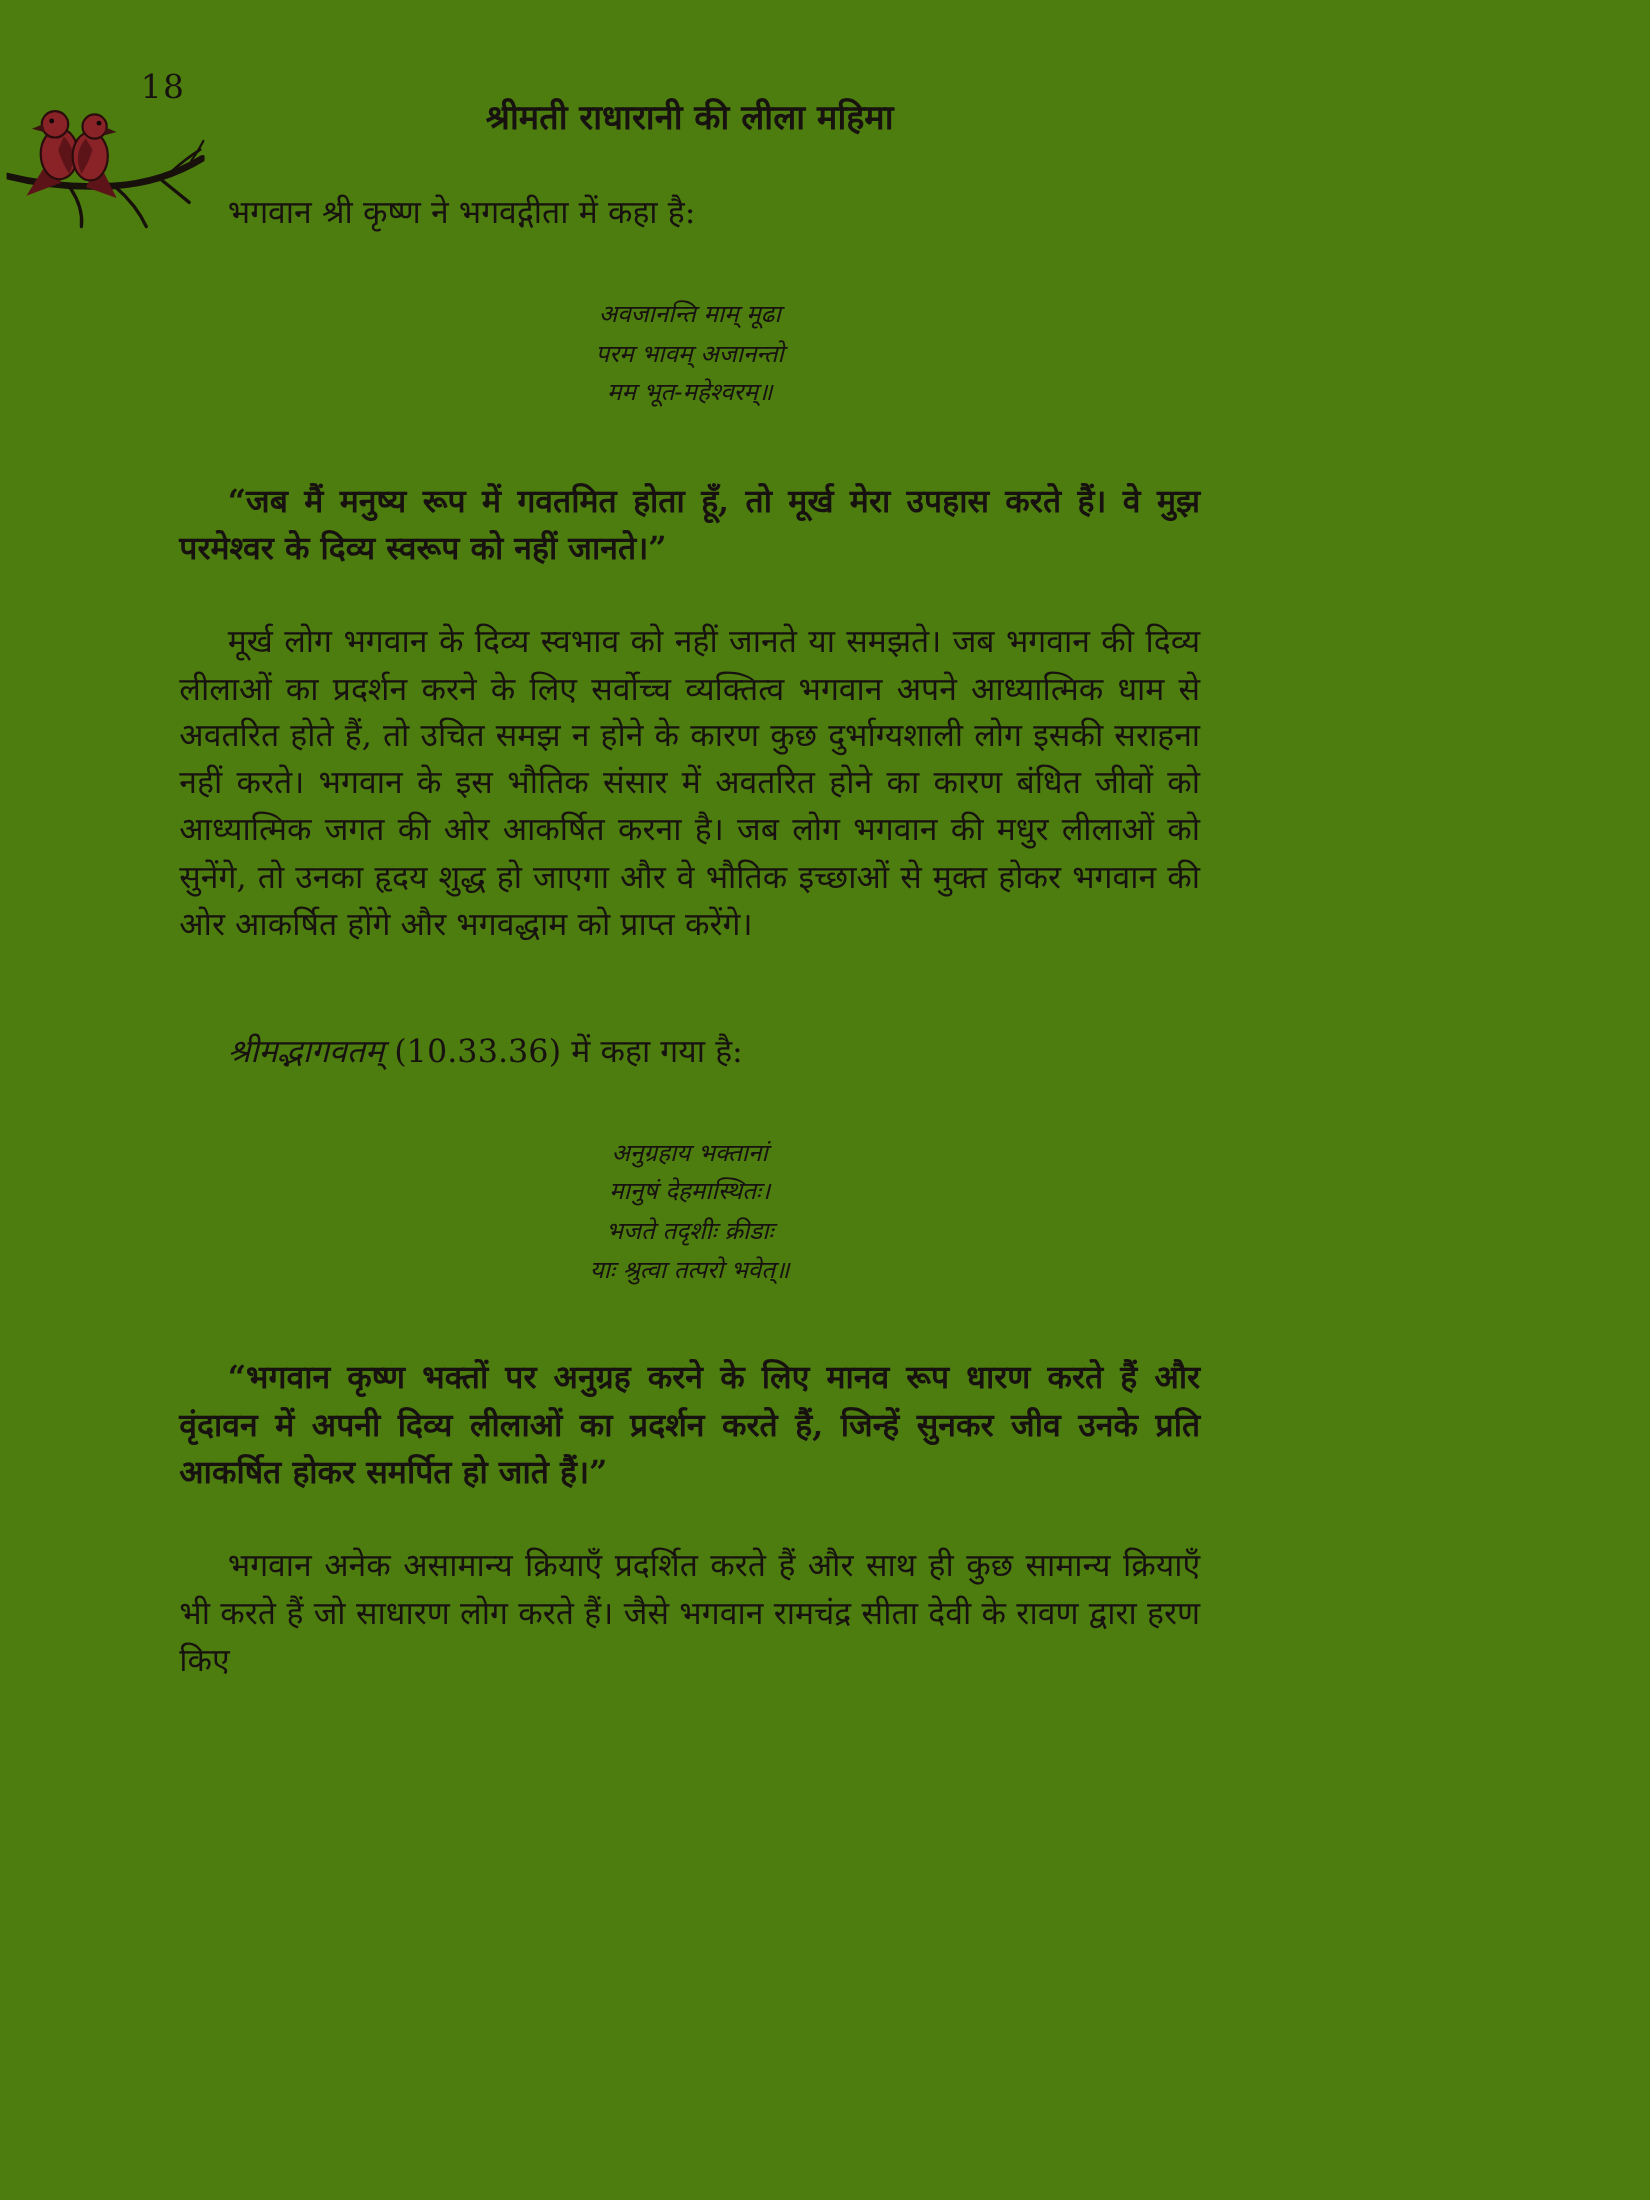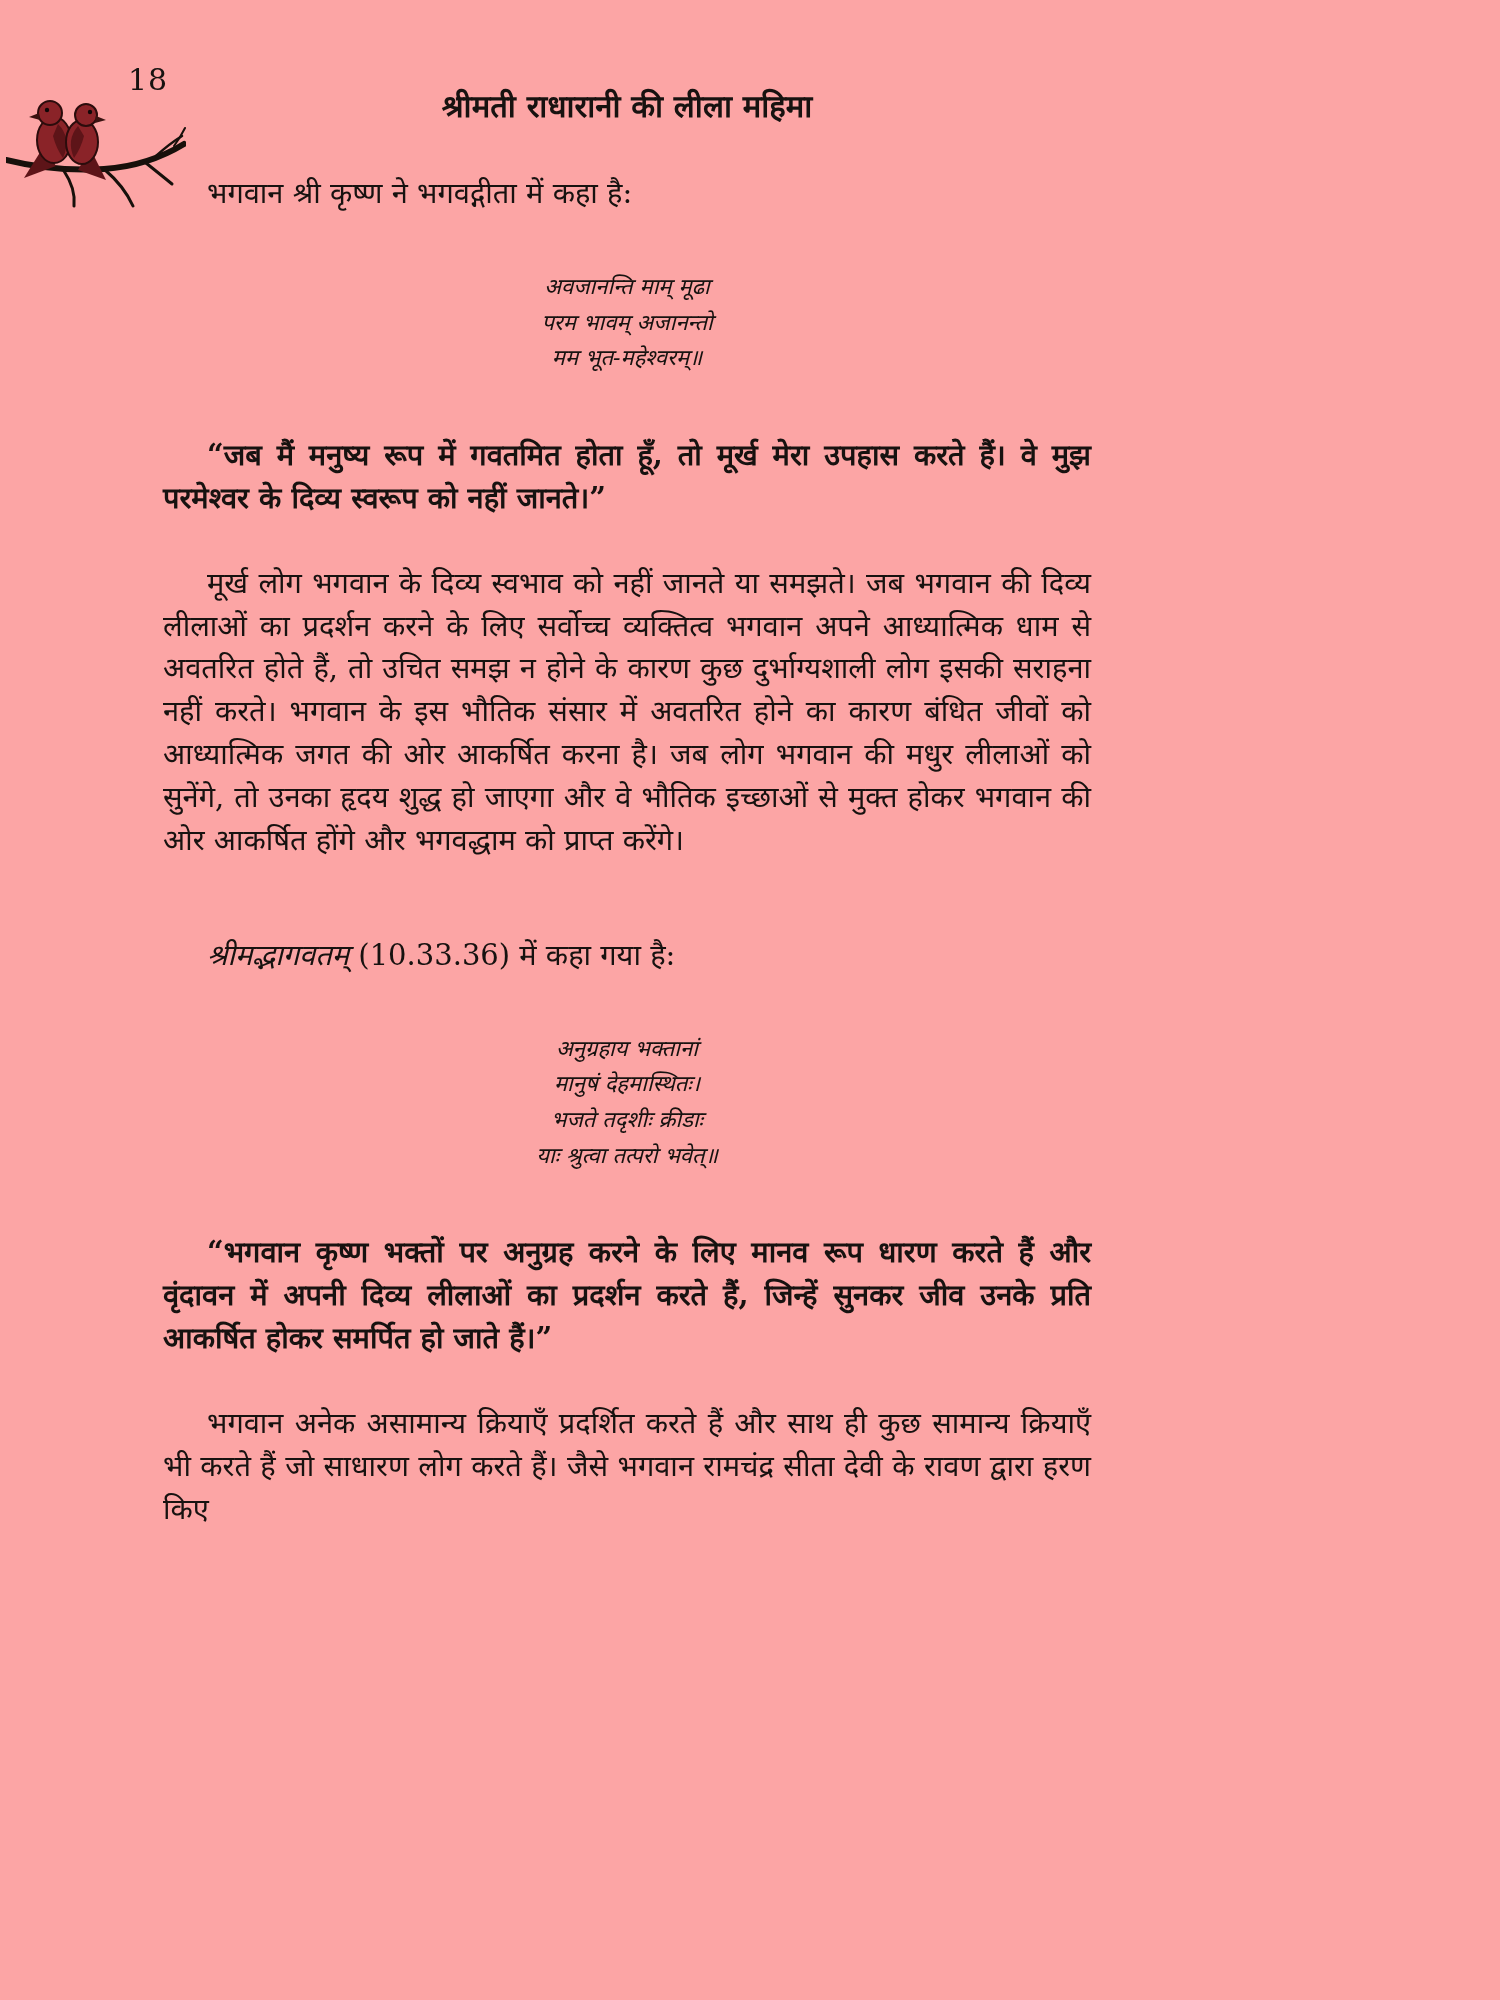--- a/index.html
+++ b/index.html
@@ -12,7 +12,7 @@
   .page {
     position: relative;
     width: 1500px; height: 2000px;
-    background: #fca5a5;
+    background: #4d7c0f;
     overflow: hidden;
   }
   .birds {

